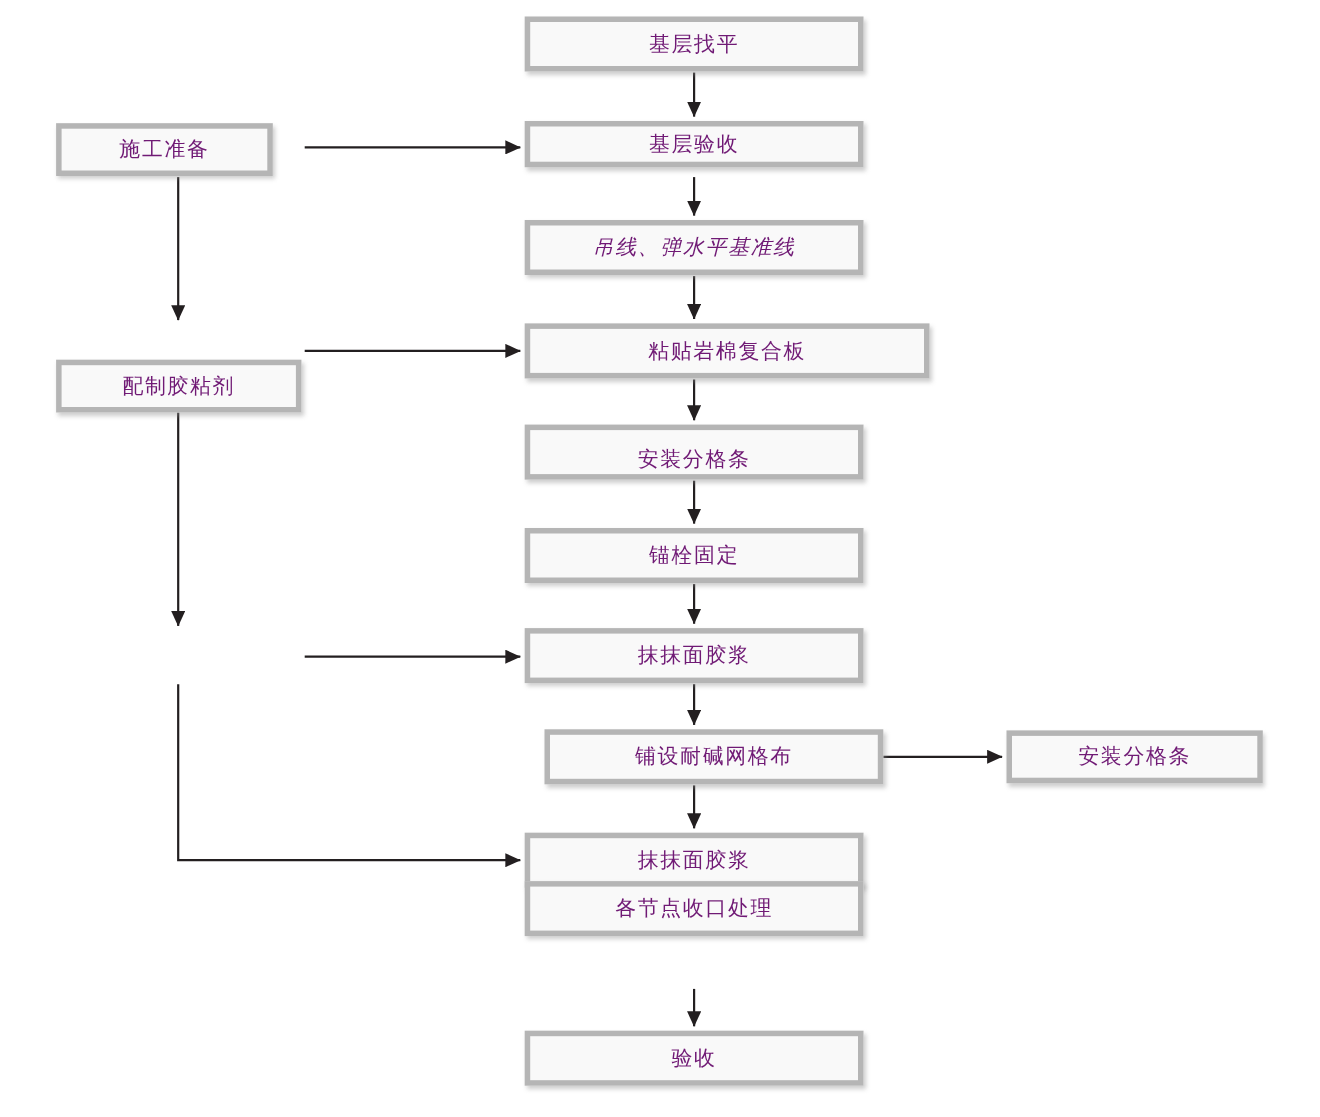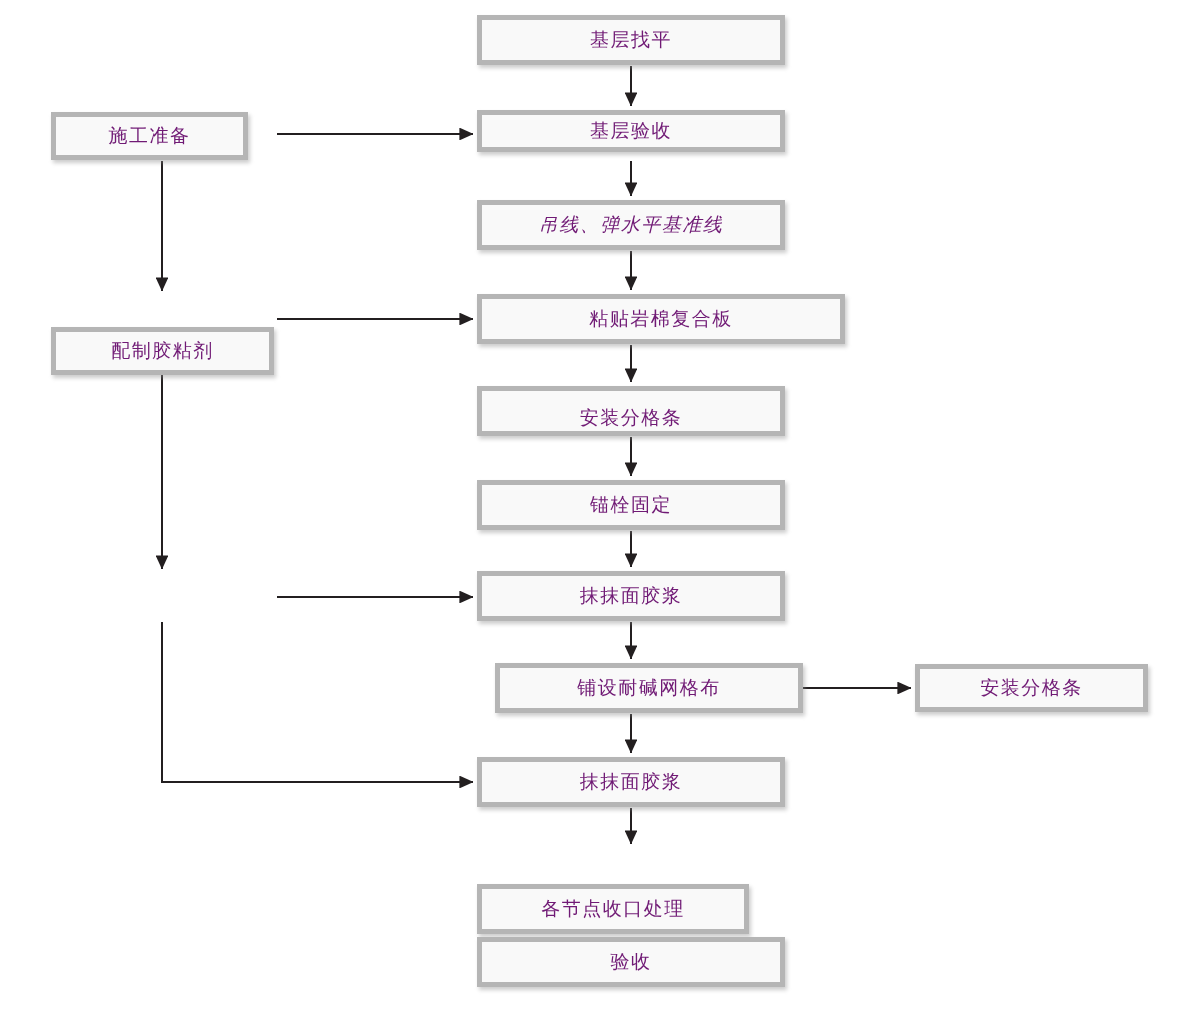--- a/index.html
+++ b/index.html
@@ -46,7 +46,7 @@
   #node-m7  { left: 477px; top: 571px; width: 308px; height: 50px; }
   #node-m8  { left: 495px; top: 663px; width: 308px; height: 50px; }
   #node-m9  { left: 477px; top: 757px; width: 308px; height: 50px; }
-  #node-m10 { left: 477px; top: 884px; width: 272px; height: 50px; justify-content: center; }
+  #node-m10 { left: 477px; top: 801px; width: 308px; height: 50px; justify-content: center; }
   #node-m11 { left: 477px; top: 937px; width: 308px; height: 50px; }
   
   #node-l1  { left: 51px;  top: 112px; width: 197px; height: 48px; }

